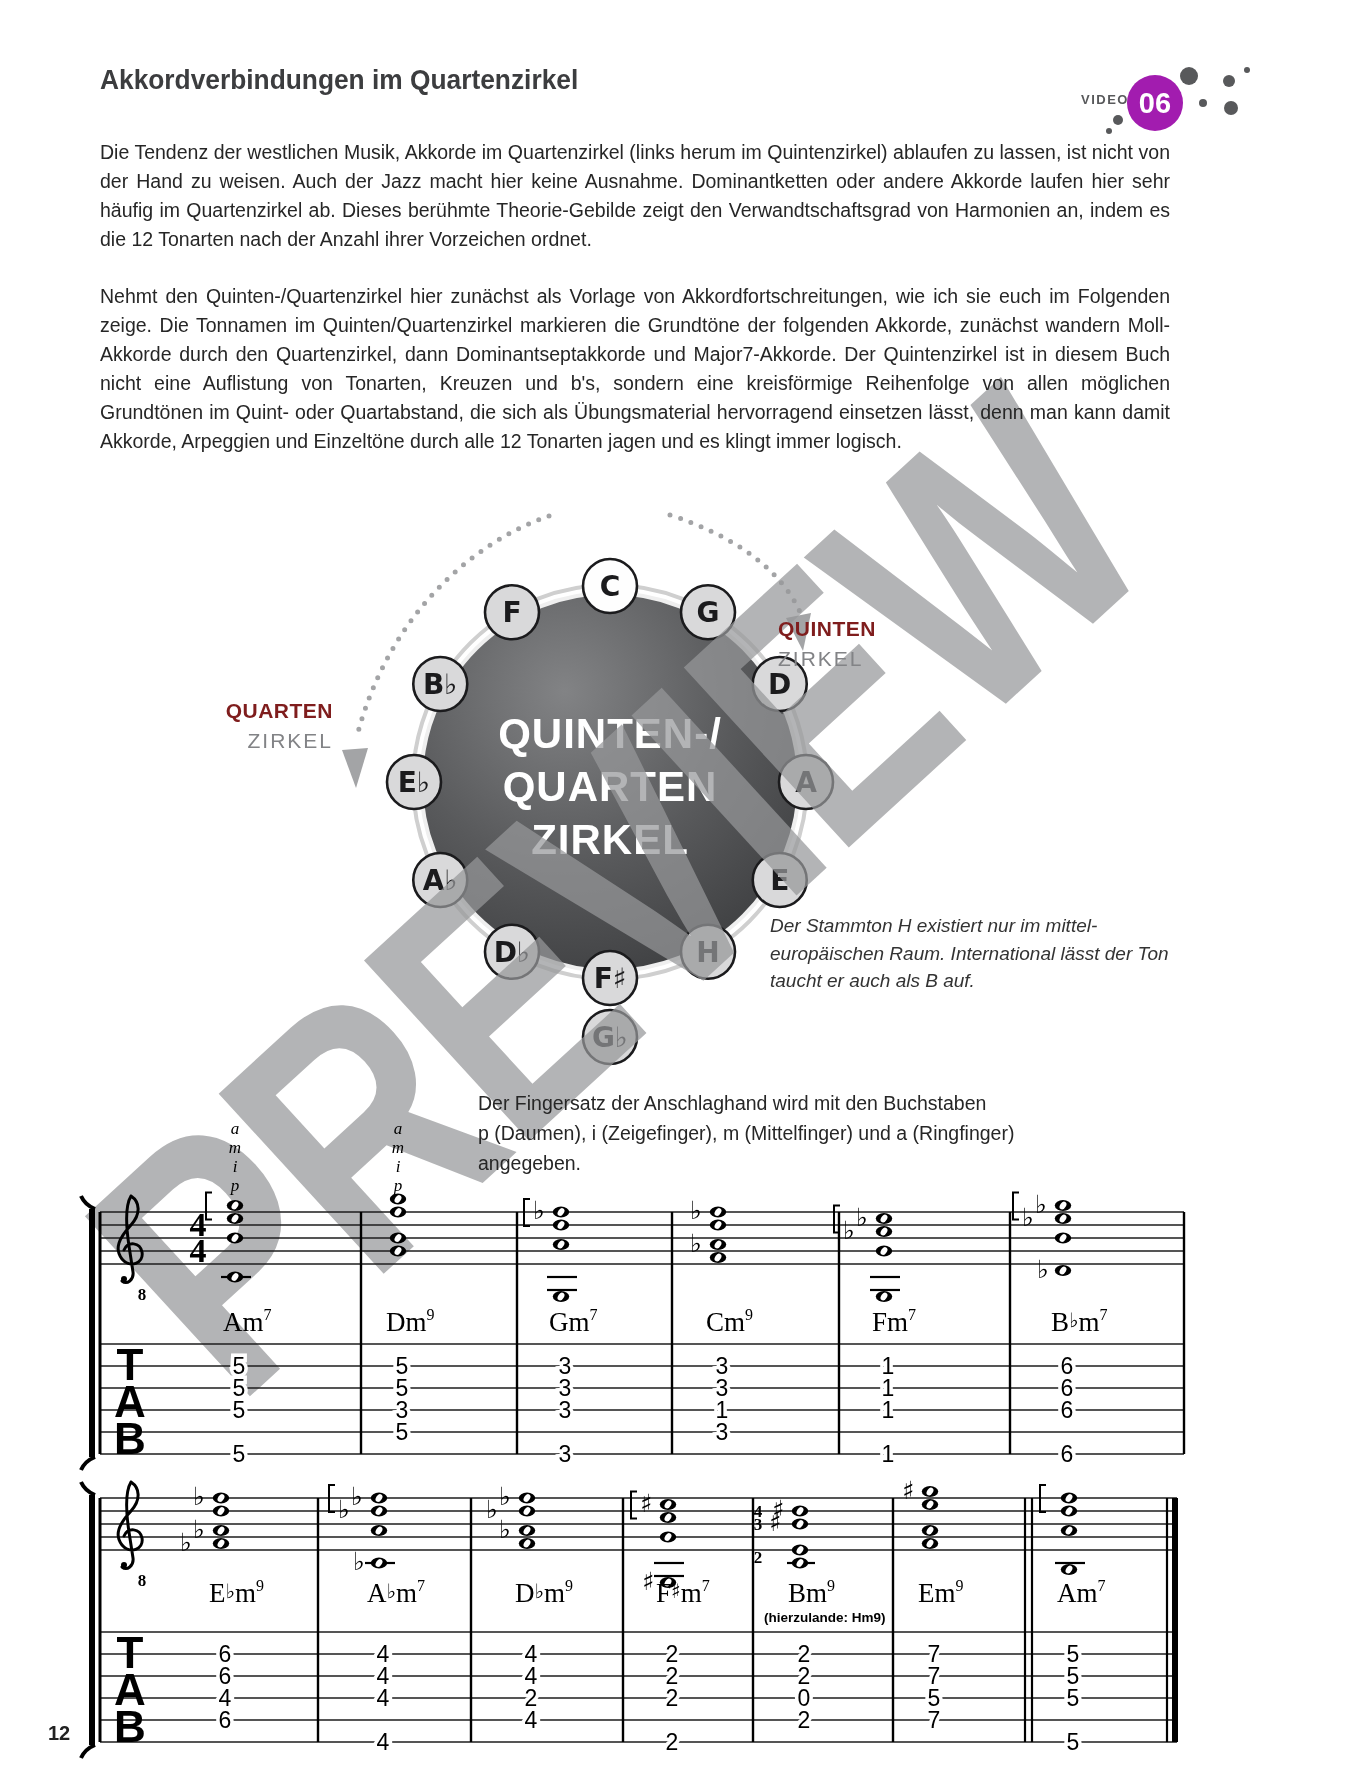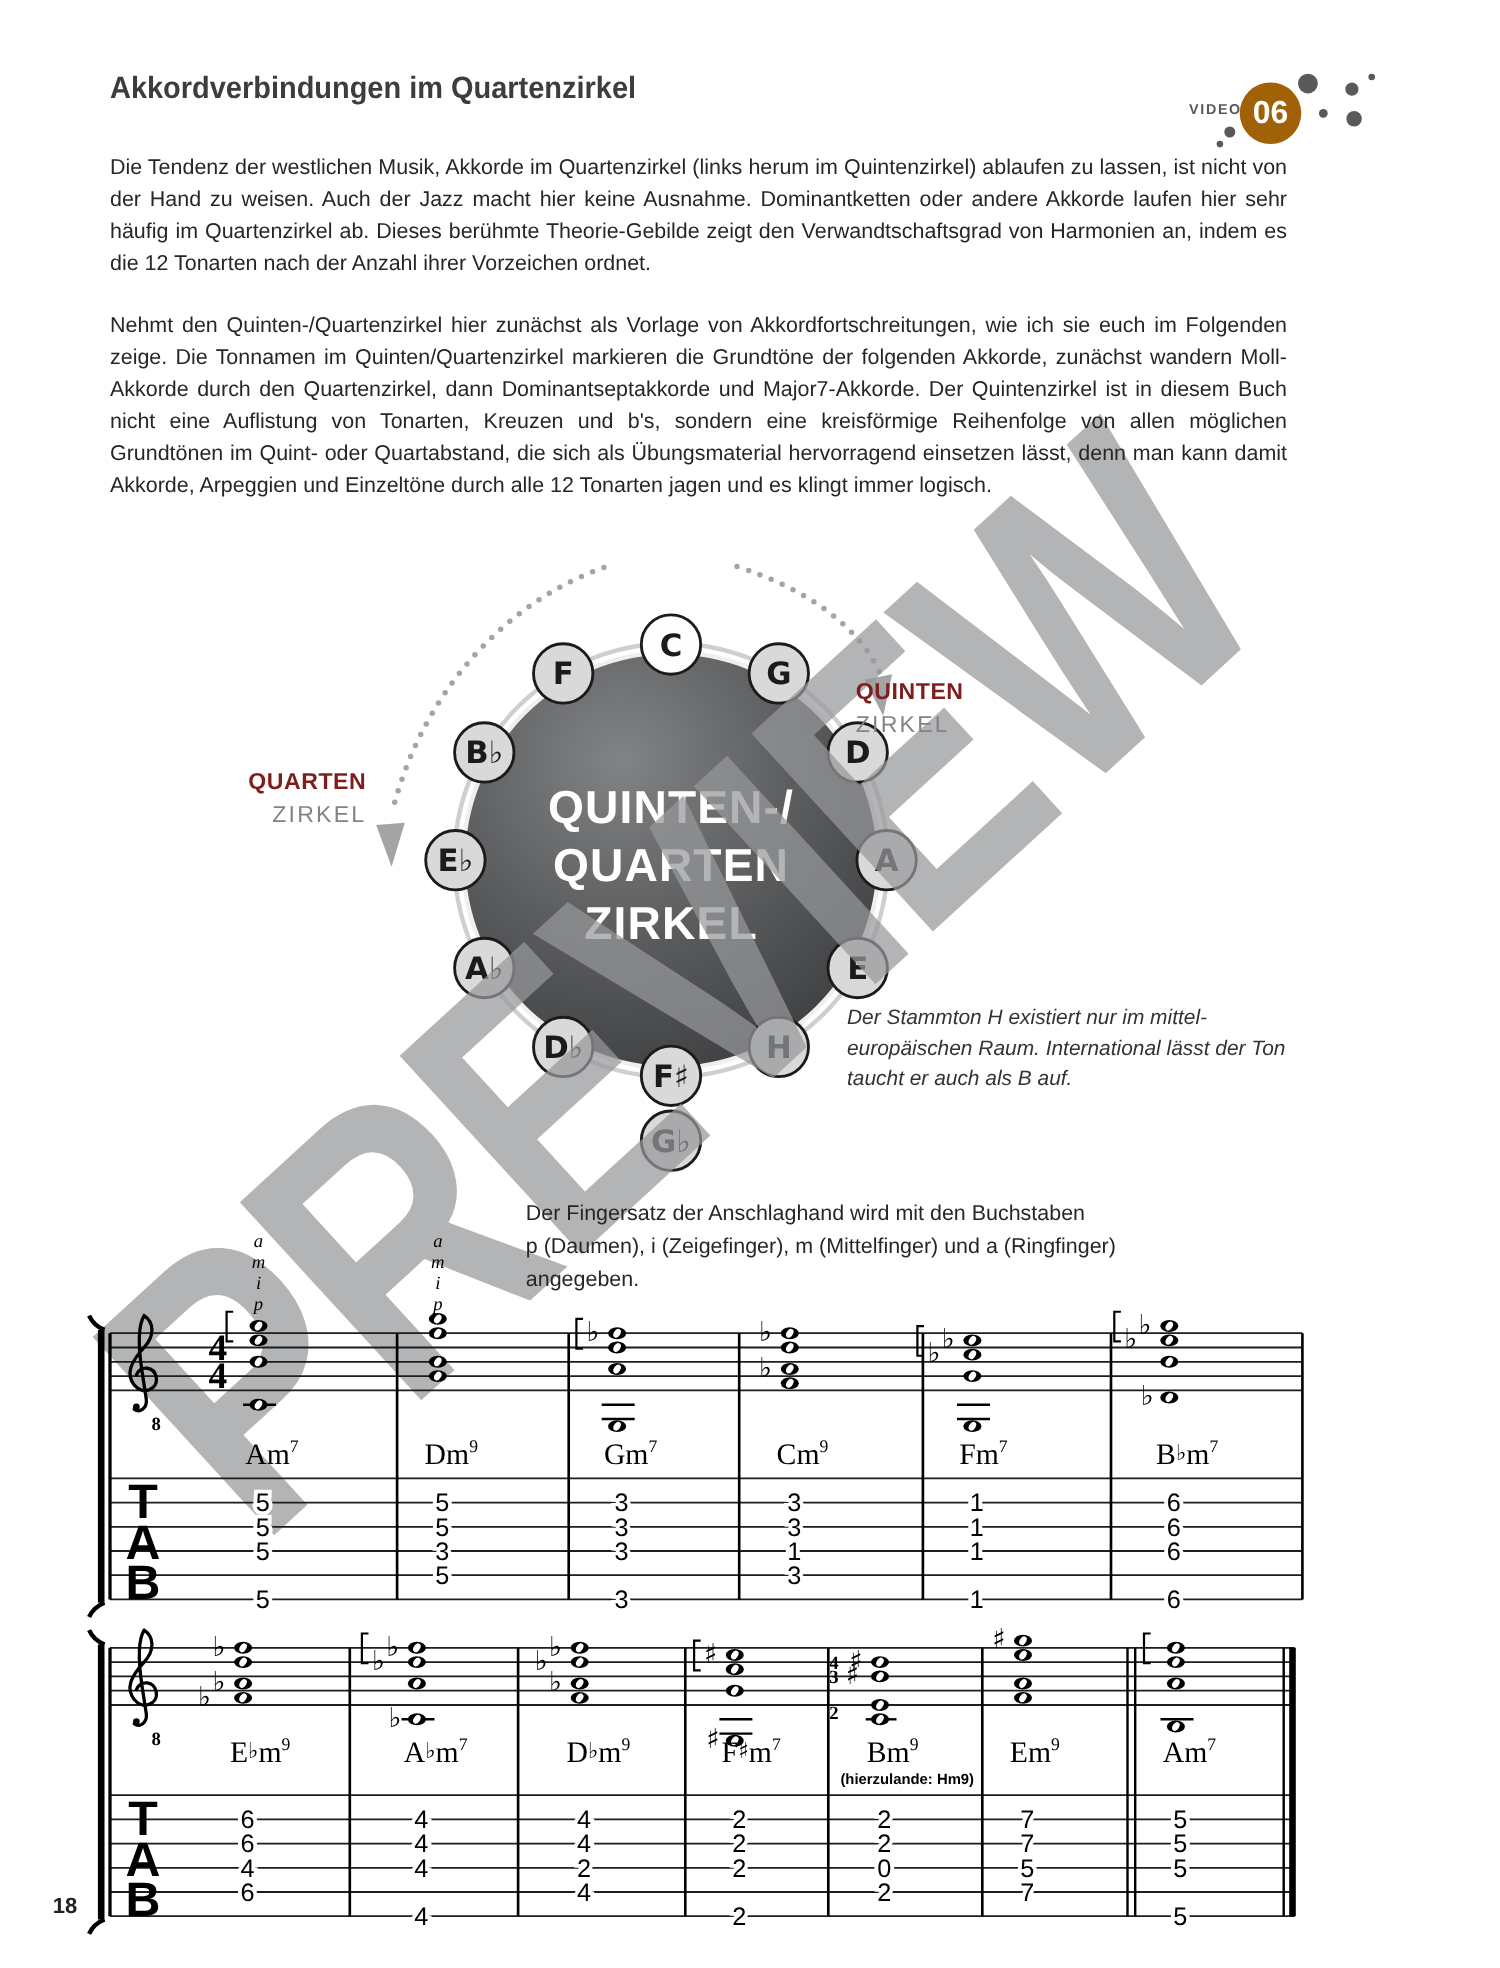--- a/index.html
+++ b/index.html
@@ -19,7 +19,7 @@
   .p1{top:138px;} .p2{top:282px;}
   .video-label{left:1081px;top:92px;font-size:13px;font-weight:800;letter-spacing:1.5px;color:#58595b;}
   .video-circle{position:absolute;left:1127px;top:75px;width:56px;height:56px;border-radius:50%;
-        background:#a16207;z-index:4;display:flex;align-items:center;justify-content:center;}
+        background:#a21caf;z-index:4;display:flex;align-items:center;justify-content:center;}
   .video-circle span{color:#ffffff;font-size:29px;font-weight:bold;}
   .dot{position:absolute;border-radius:50%;background:#58595b;z-index:4;}
   .lbl-left{left:205px;top:699px;width:128px;text-align:right;z-index:4;}

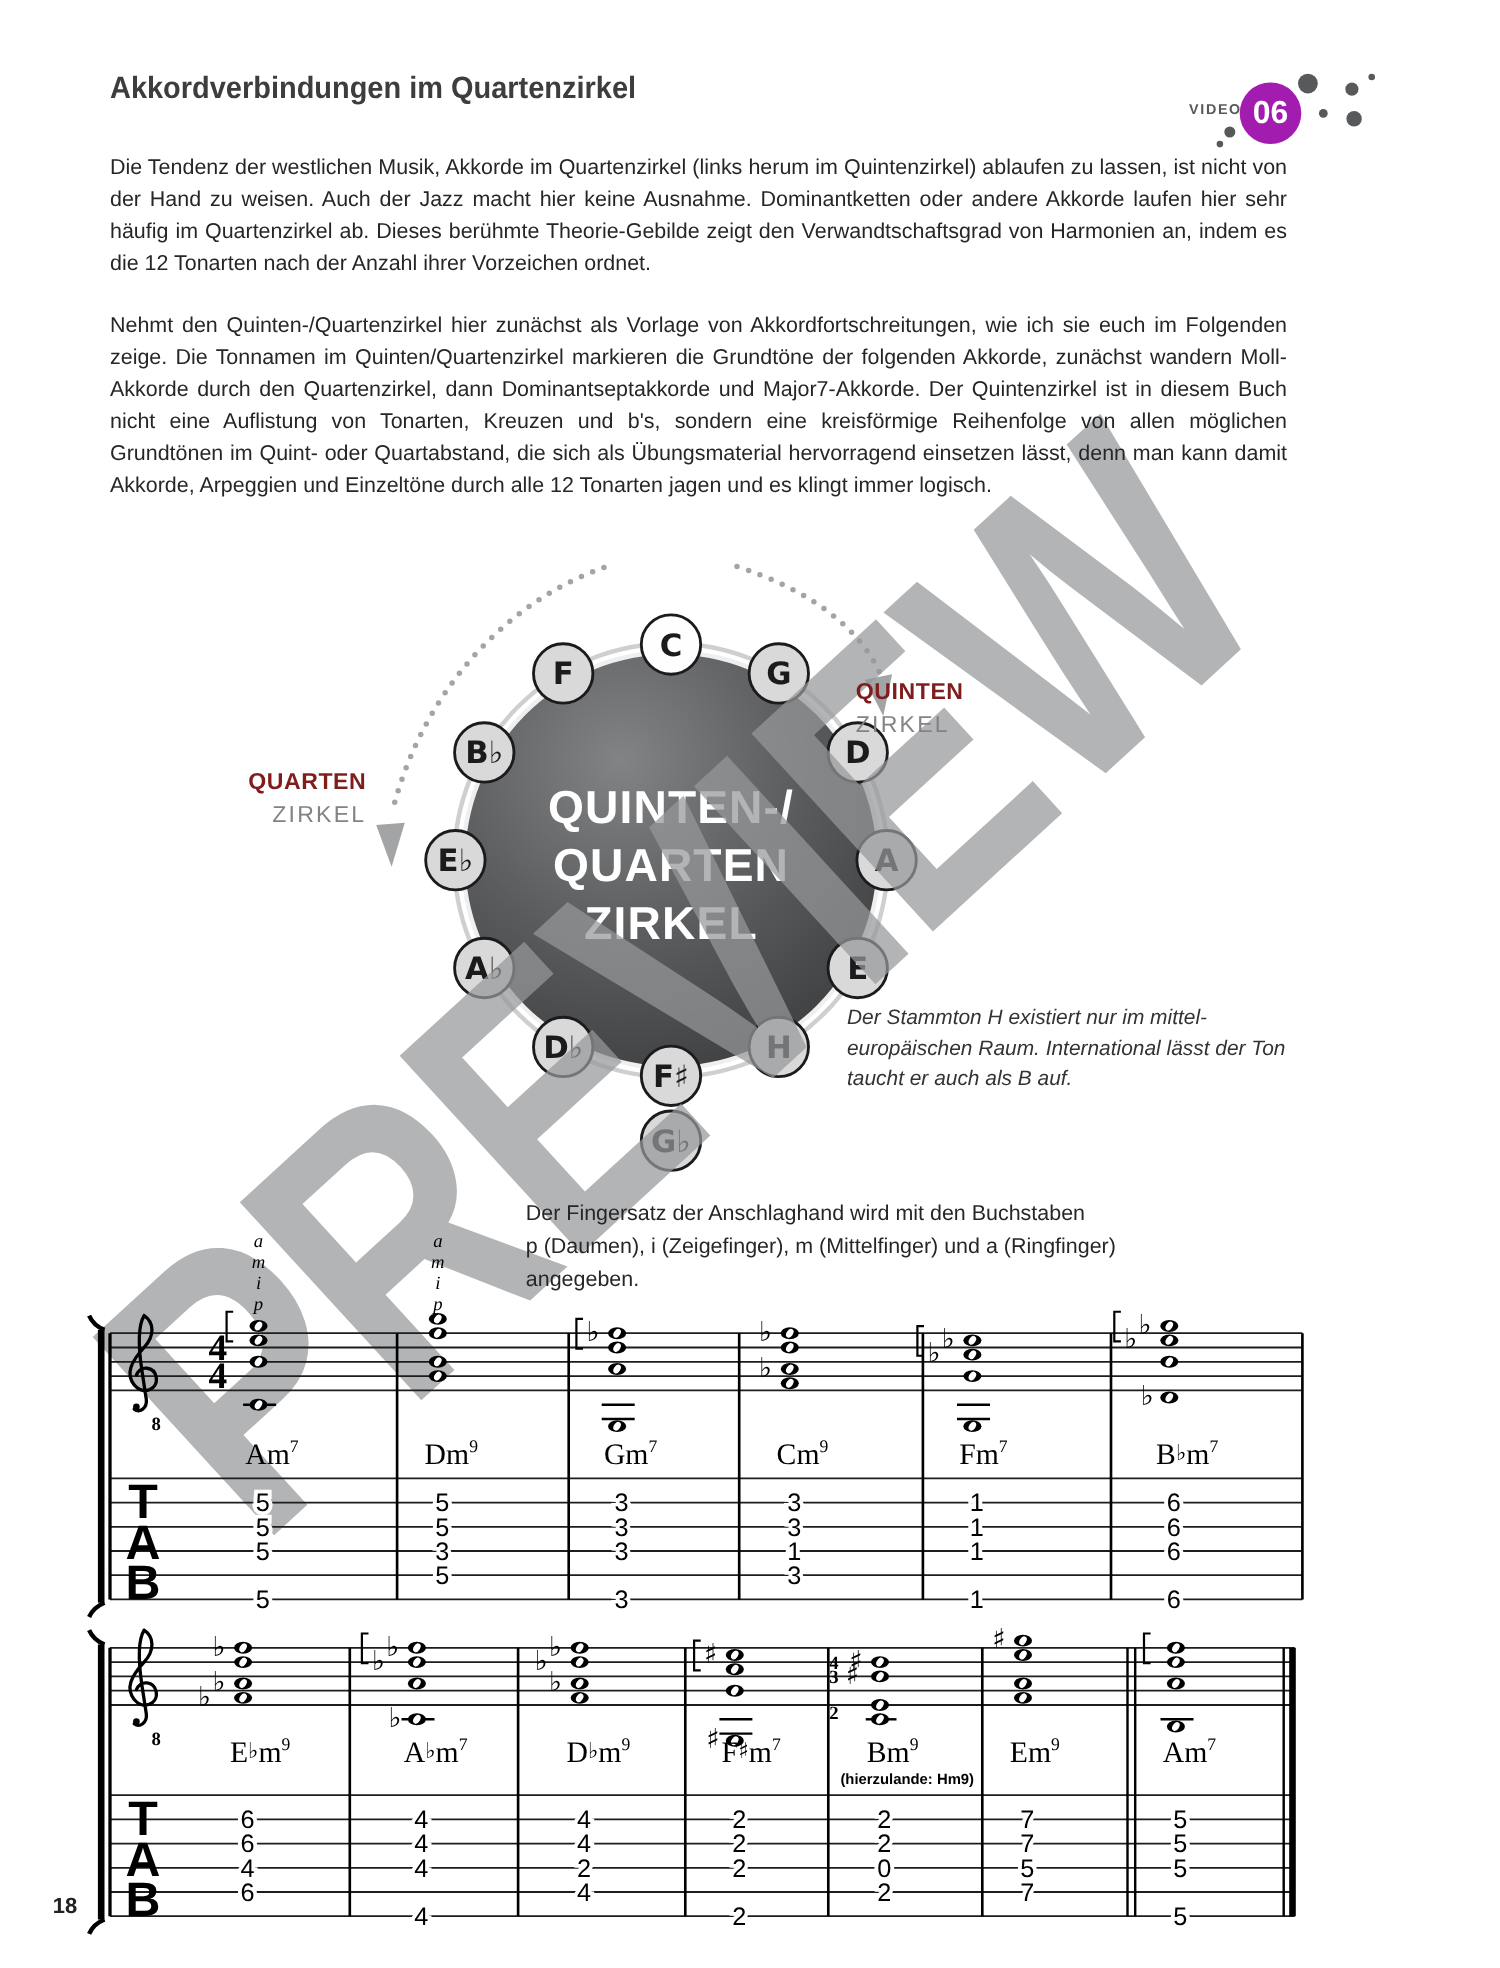--- a/index.html
+++ b/index.html
@@ -461,7 +461,7 @@
     <span>p (Daumen), i (Zeigefinger), m (Mittelfinger) und a (Ringfinger) angegeben.</span>
   </div>
 
-  <div class="txt pagenum">18</div>
+  <div class="txt pagenum">12</div>
 </div>
 
 </body></html>

